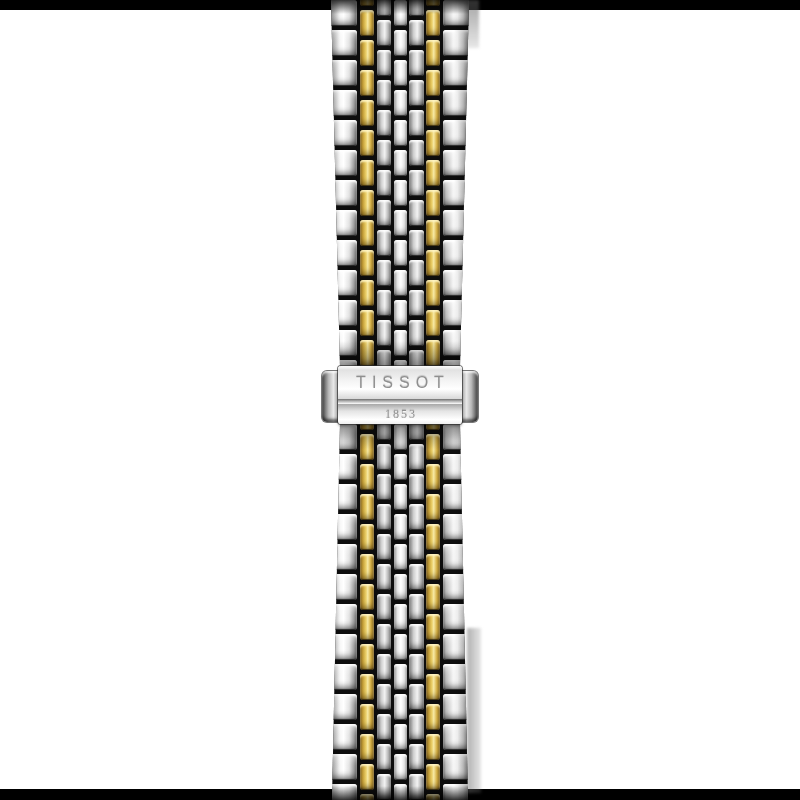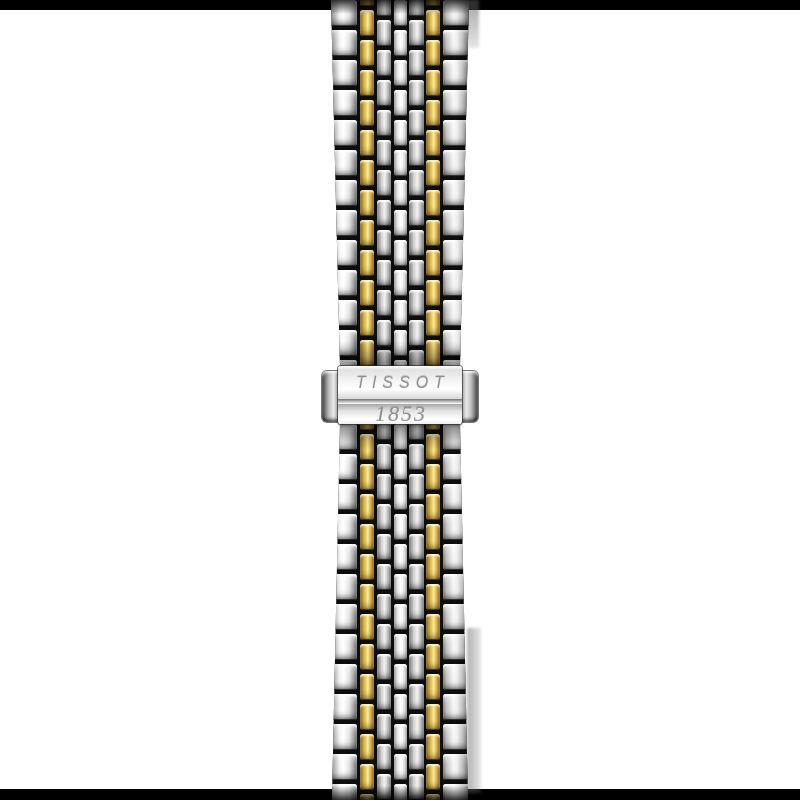--- a/index.html
+++ b/index.html
@@ -23,7 +23,7 @@
     background:linear-gradient(90deg,rgba(100,100,100,.5),rgba(140,140,140,.22));}
 
   
-  .bracelet{position:absolute;inset:0;z-index:2;font-style:italic;}
+  .bracelet{position:absolute;inset:0;z-index:2;}
   .strap{position:absolute;left:329px;width:142px;background:#0d0d0d;overflow:hidden;}
   .strap.upper{top:0;height:367px;clip-path:polygon(2px 0,140px 0,131px 100%,11px 100%);}
   .strap.lower{top:424px;height:376px;clip-path:polygon(11px 0,131px 0,139px 100%,3px 100%);}

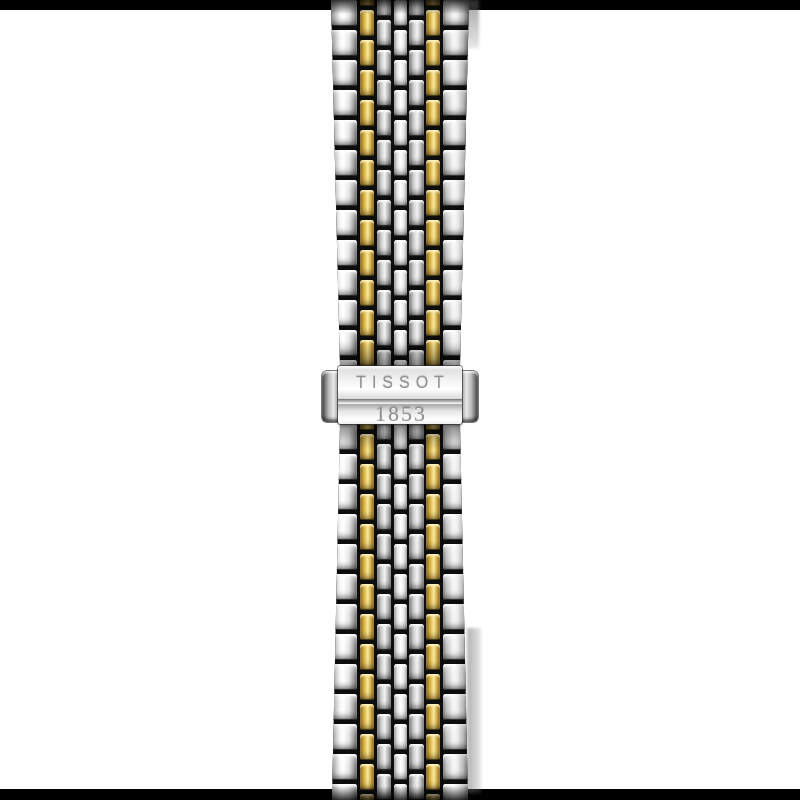--- a/index.html
+++ b/index.html
@@ -87,7 +87,7 @@
     text-shadow:0 1px 1px rgba(255,255,255,.9),0 -1px 1px rgba(0,0,0,.2);
   }
   .year-text{
-    font-size:22px;letter-spacing:2px;margin-right:-2px;color:var(--c-engraving,#8f8f8f);
+    font-size:12px;letter-spacing:2px;margin-right:-2px;color:var(--c-engraving,#8f8f8f);
     font-family:"Liberation Serif", serif;
     text-shadow:0 1px 1px rgba(255,255,255,.9),0 -1px 1px rgba(0,0,0,.2);
   }

